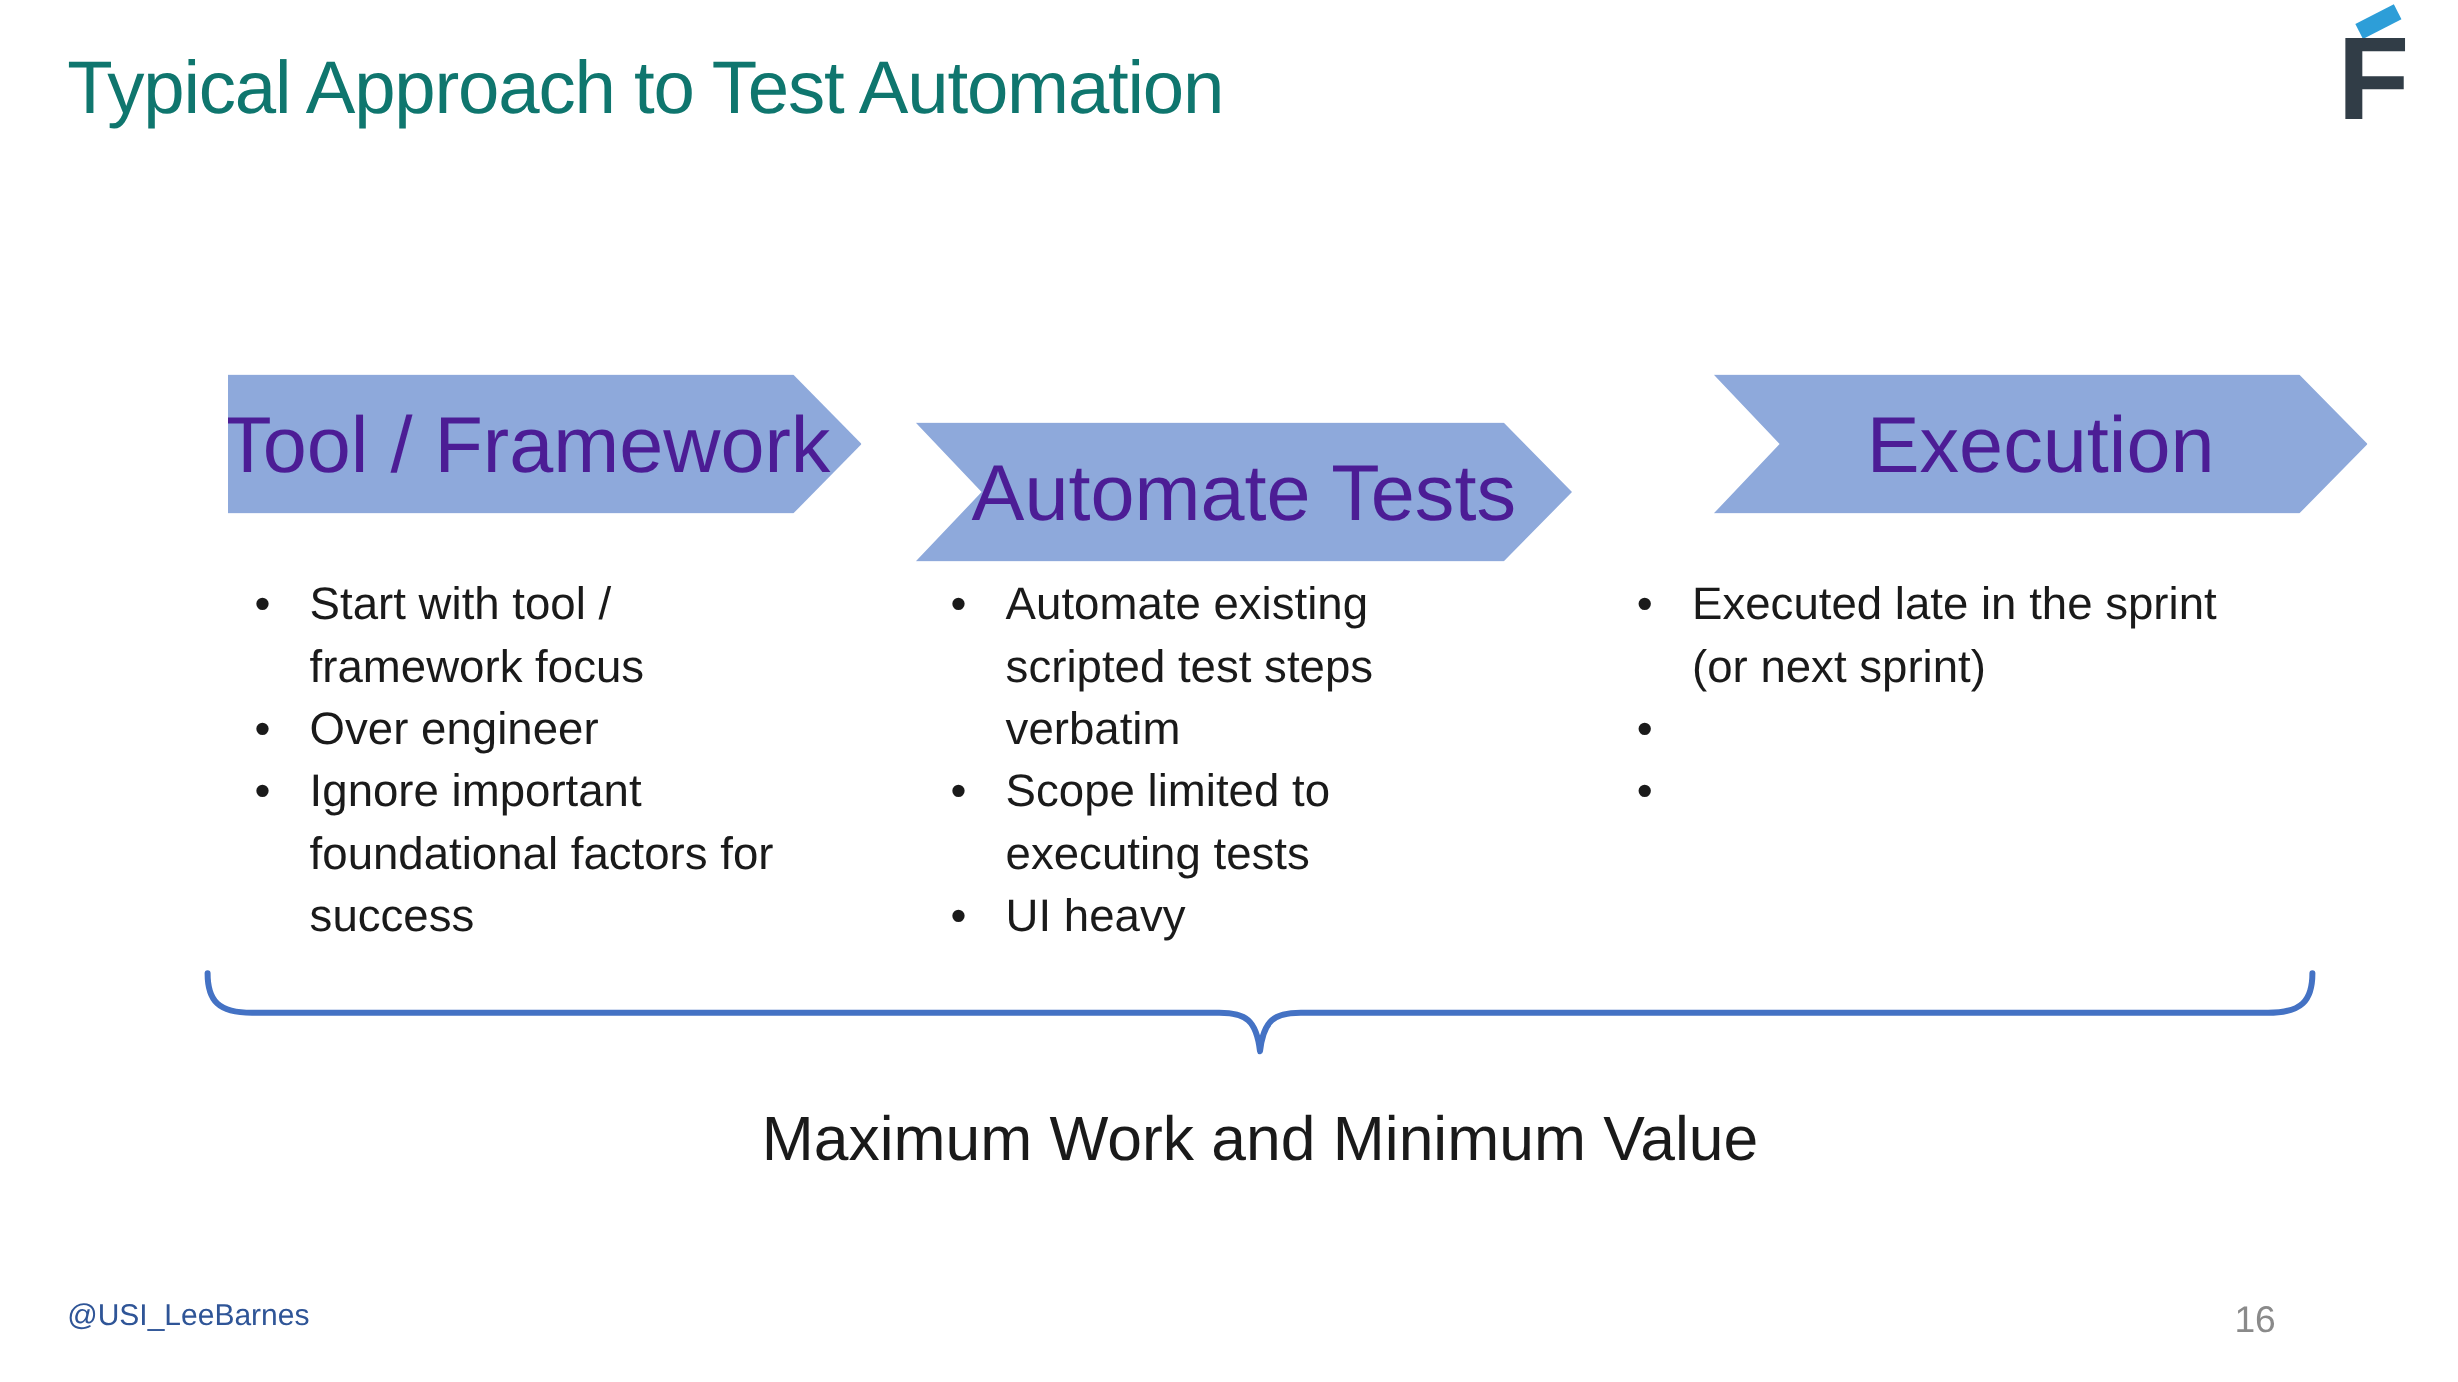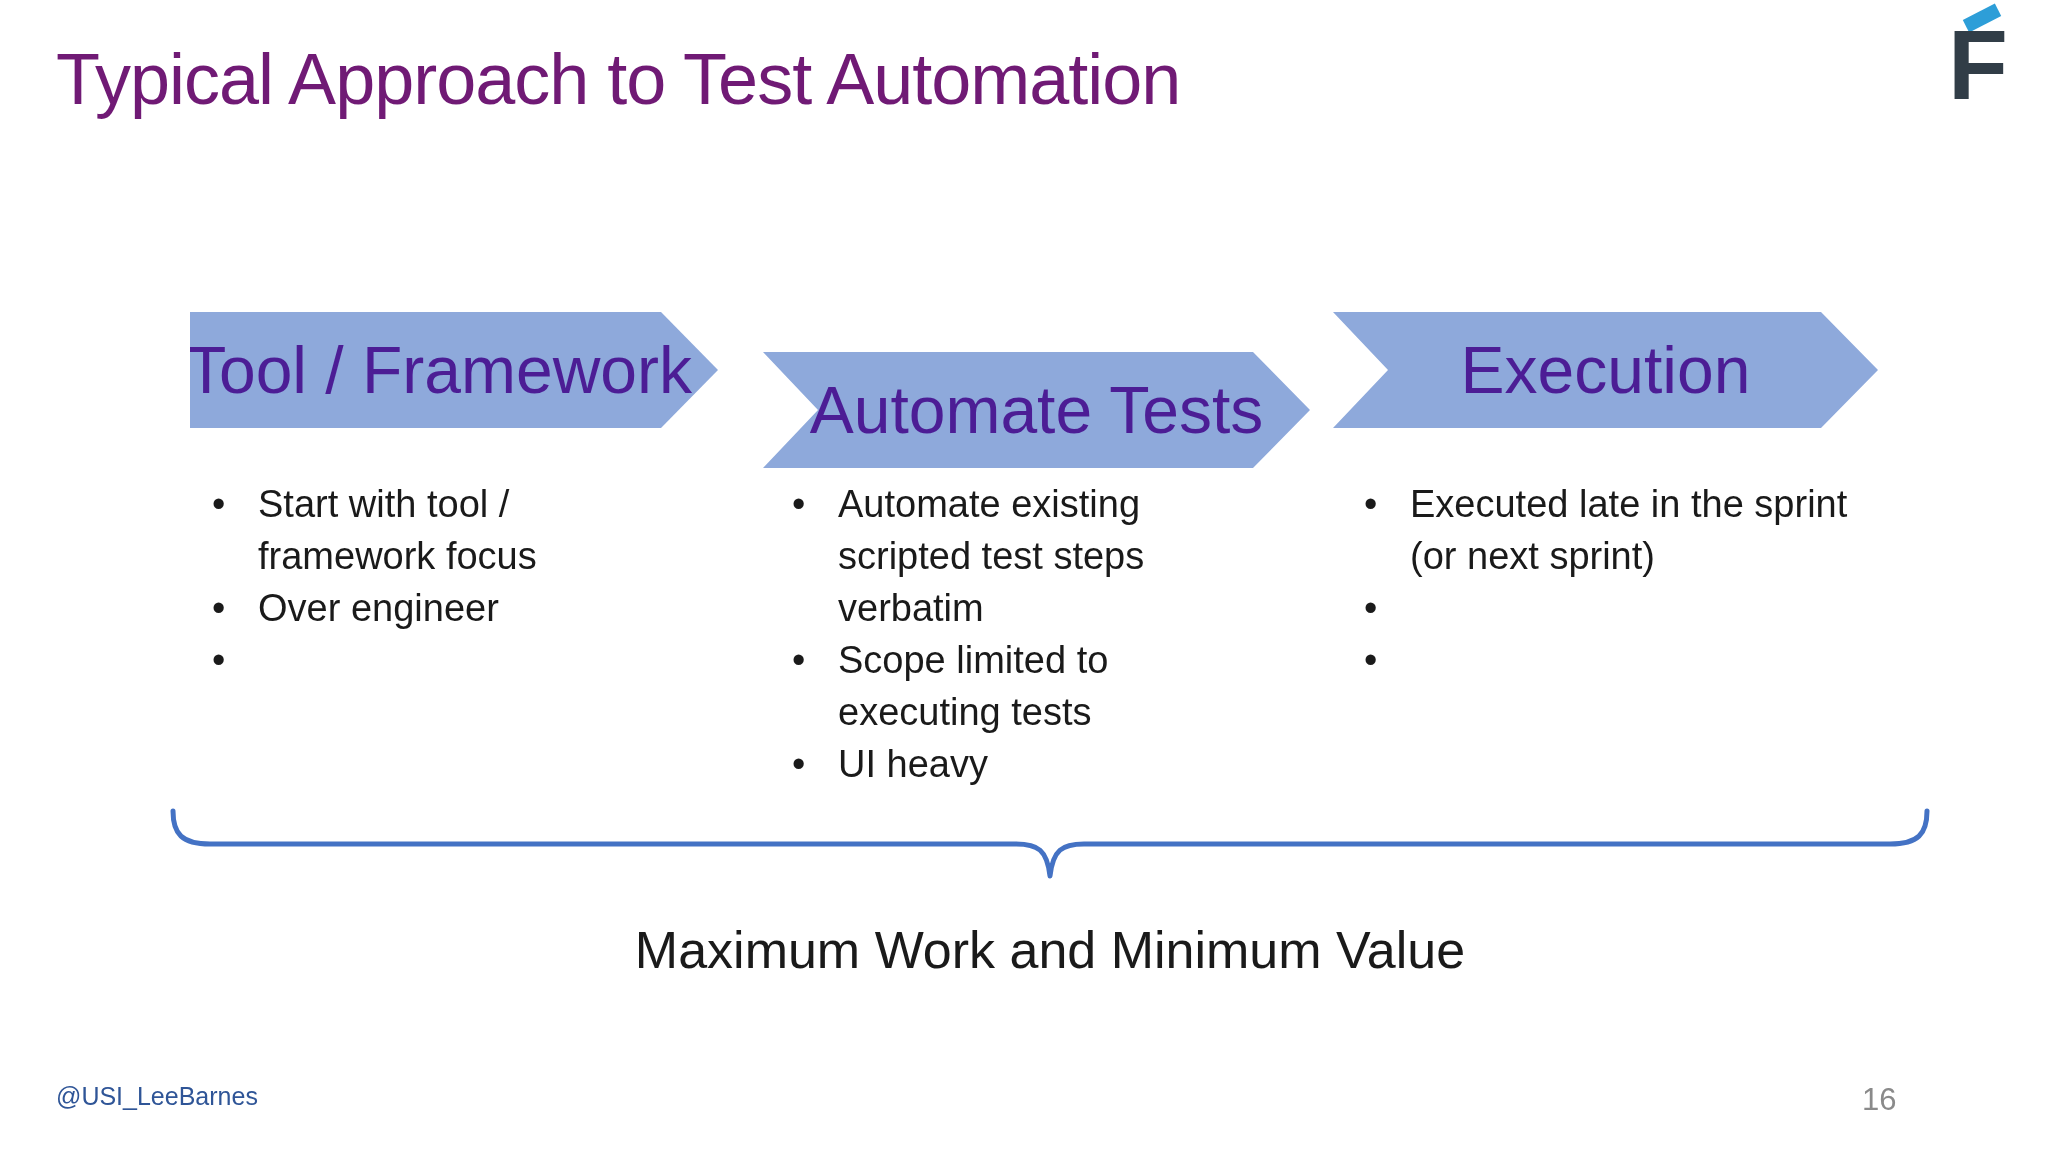--- a/index.html
+++ b/index.html
@@ -19,10 +19,10 @@
     left: 56px;
     top: 38px;
     margin: 0;
-    font-size: 72px;
+    font-size: 62px;
     font-weight: 300;
     letter-spacing: -1px;
-    color: #701a75;
+    color: #0f766e;
     white-space: nowrap;
   }
 

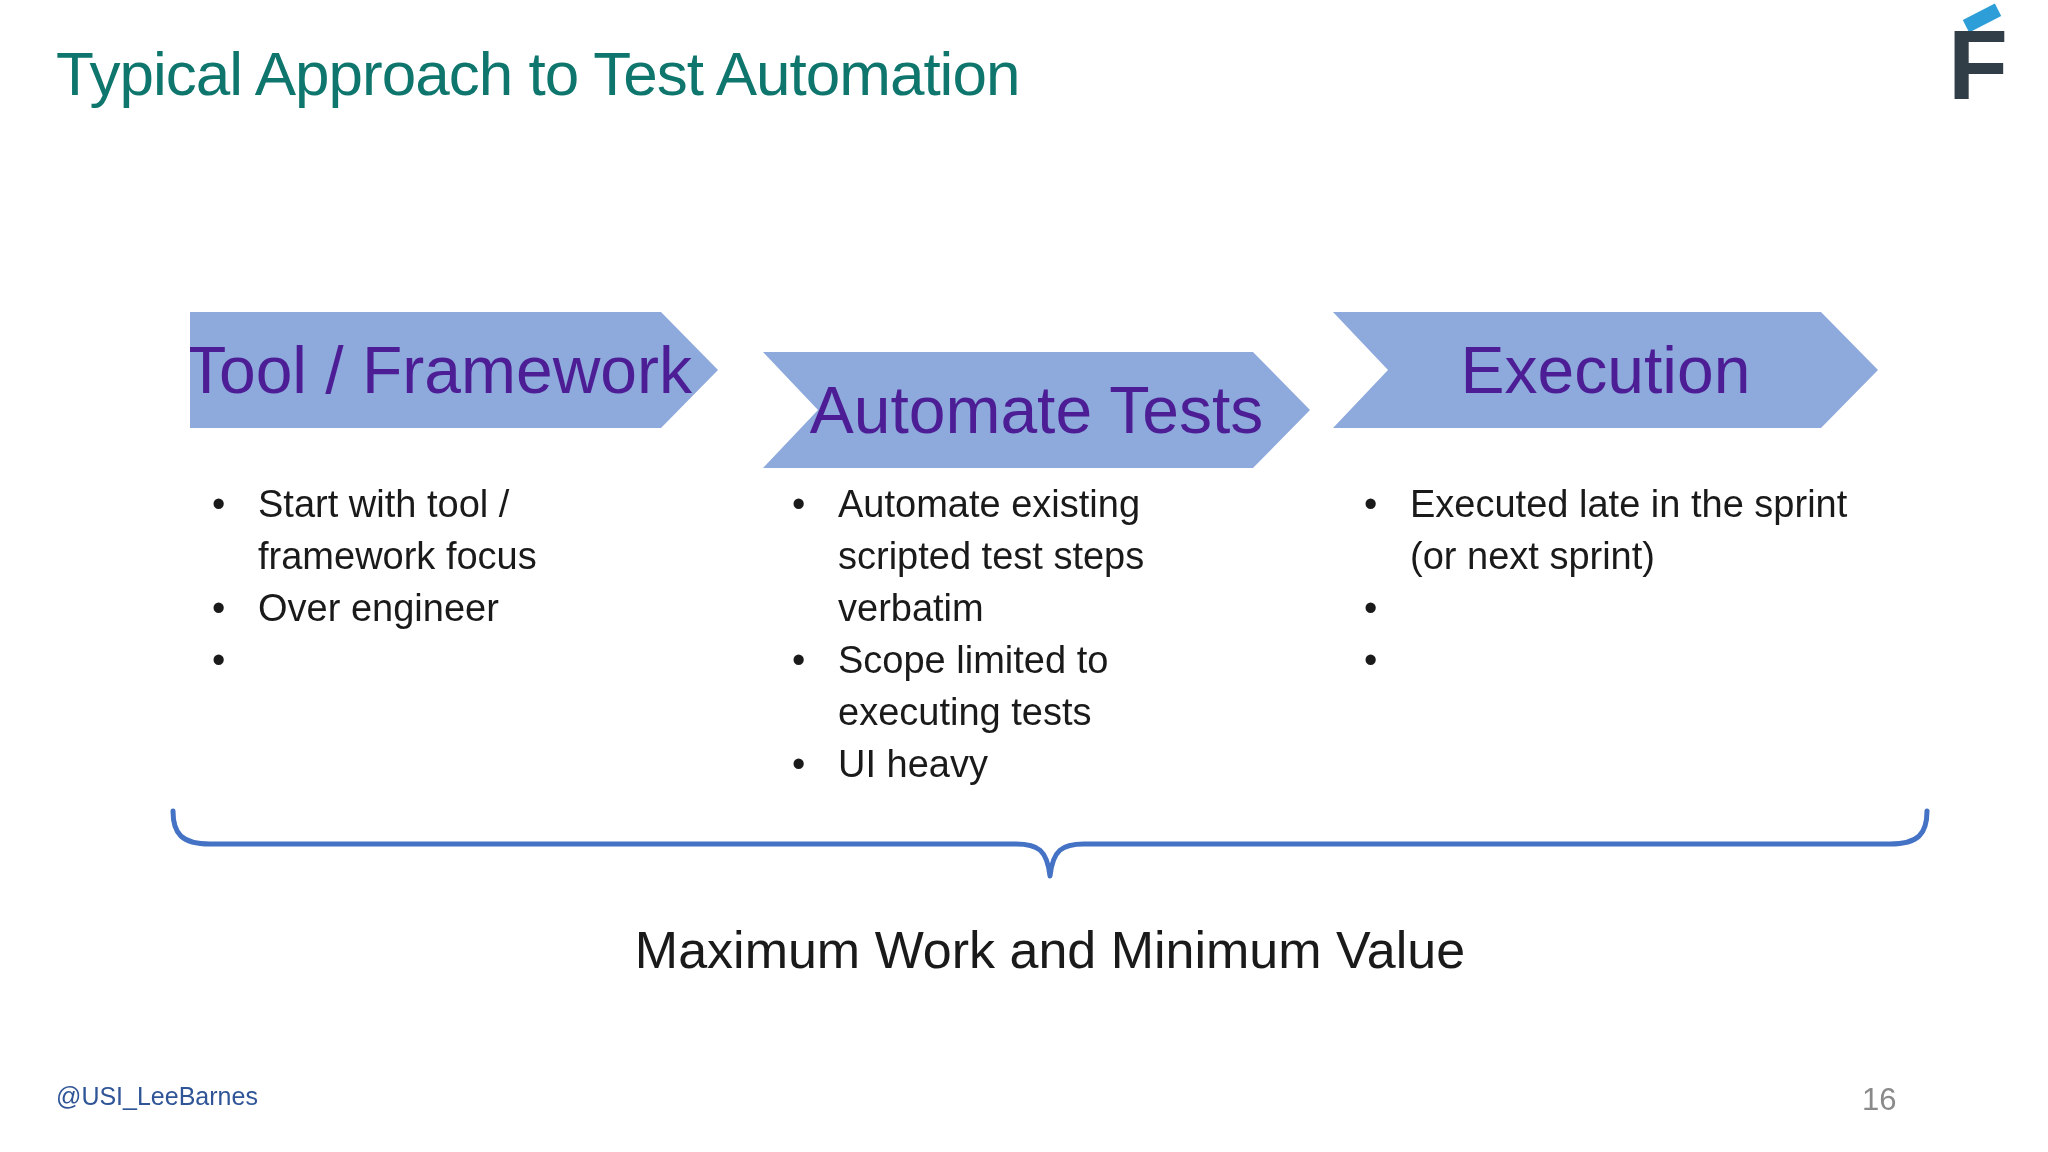--- a/index.html
+++ b/index.html
@@ -64,7 +64,7 @@
     margin-top: 40px;
   }
   .arrow-3 {
-    left: 1333px; width: 545px;
+    left: 1428px; width: 545px;
     clip-path: polygon(0 0, calc(100% - 57px) 0, 100% 50%, calc(100% - 57px) 100%, 0 100%, 55px 50%);
   }
 

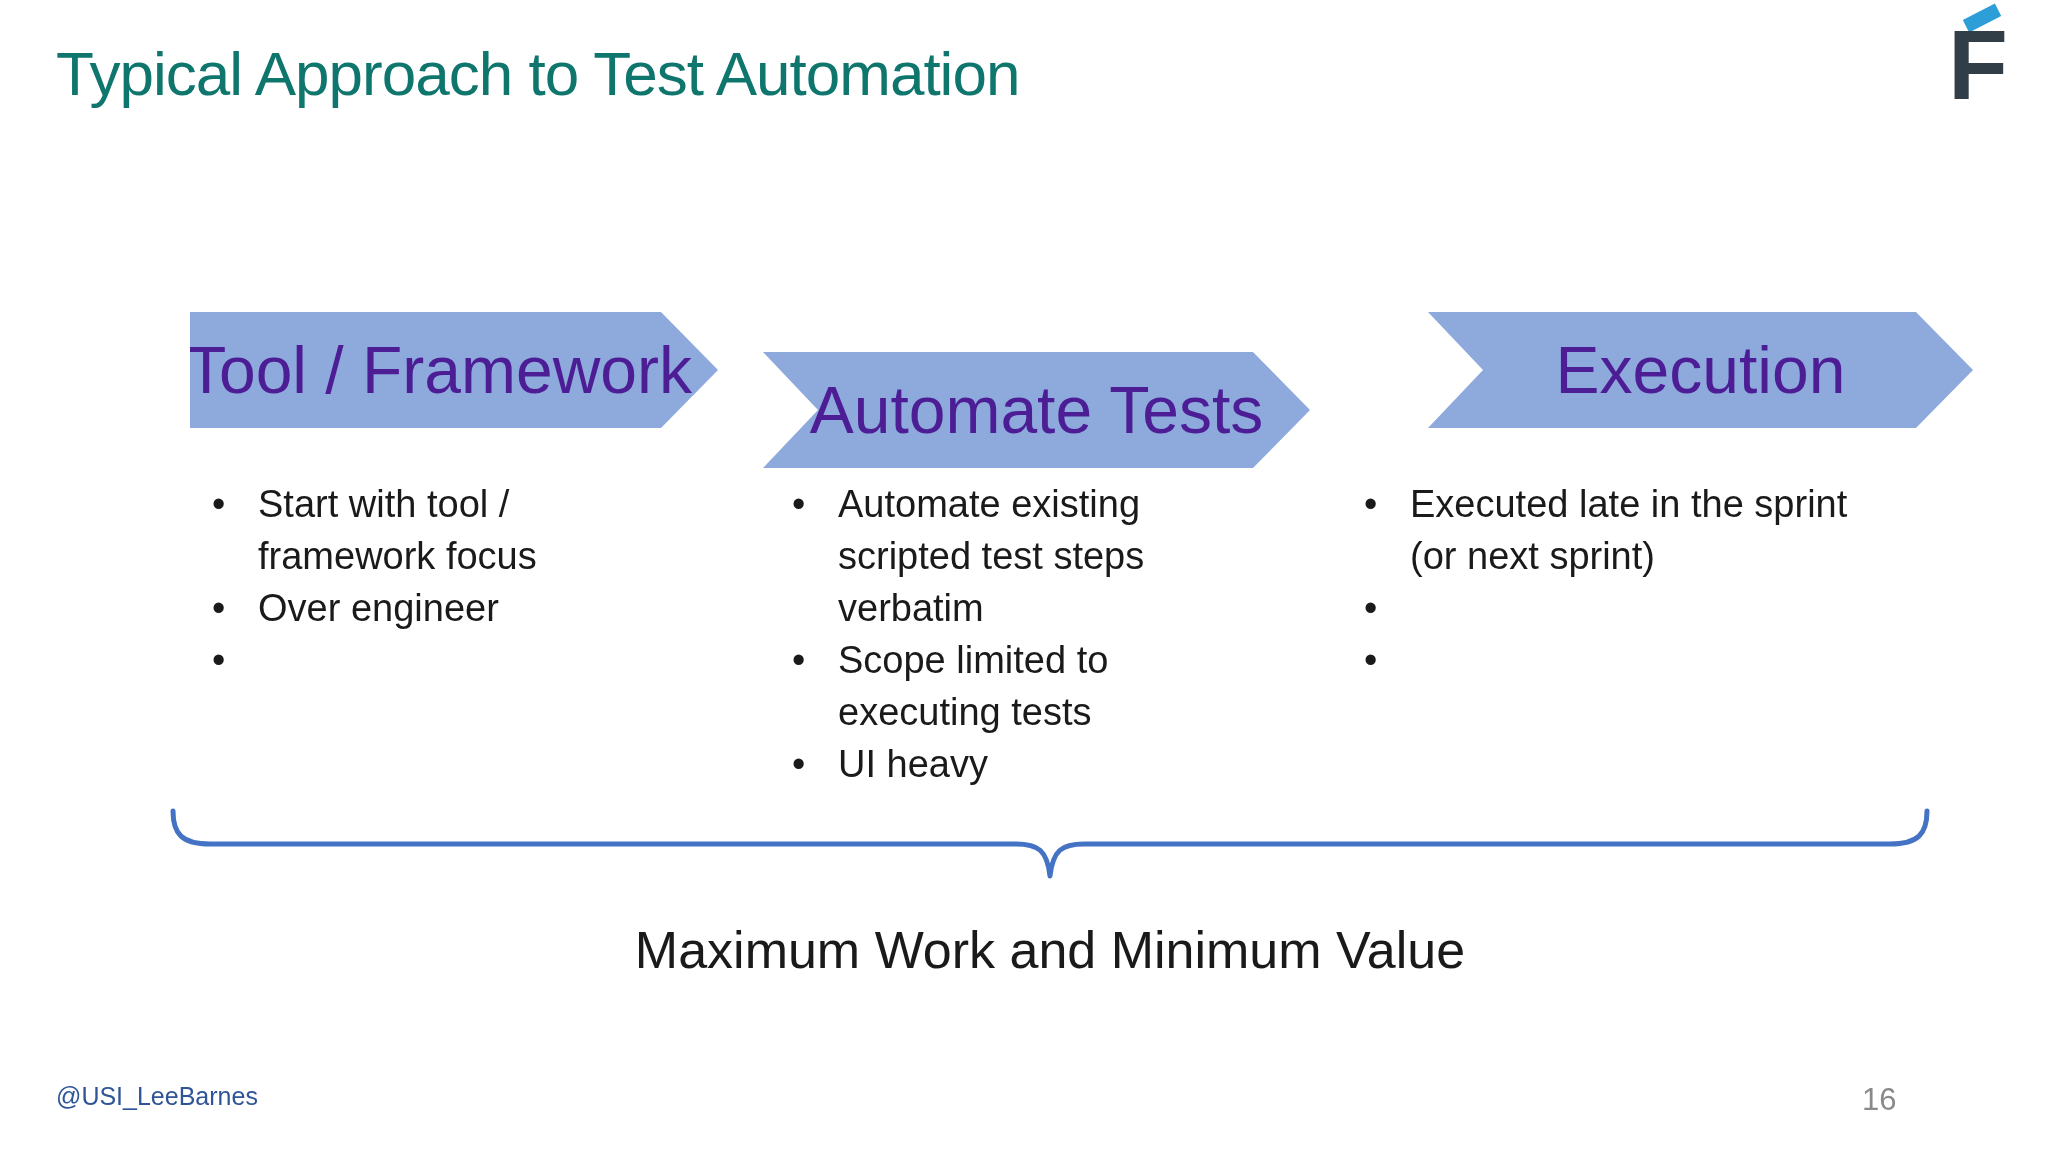--- a/index.html
+++ b/index.html
@@ -143,6 +143,9 @@
       </li>
       <li>
         <span class="dot">•</span>
+        <span class="btext">Ignore important
+foundational factors for
+success</span>
       </li>
     </ul>
   </div>

